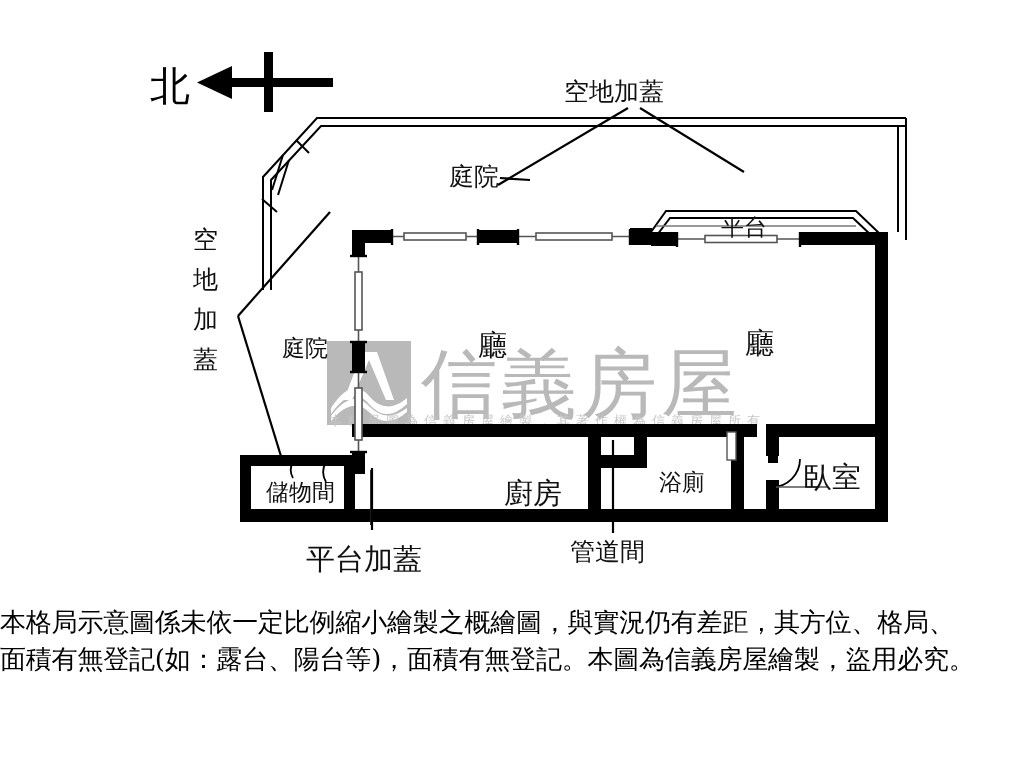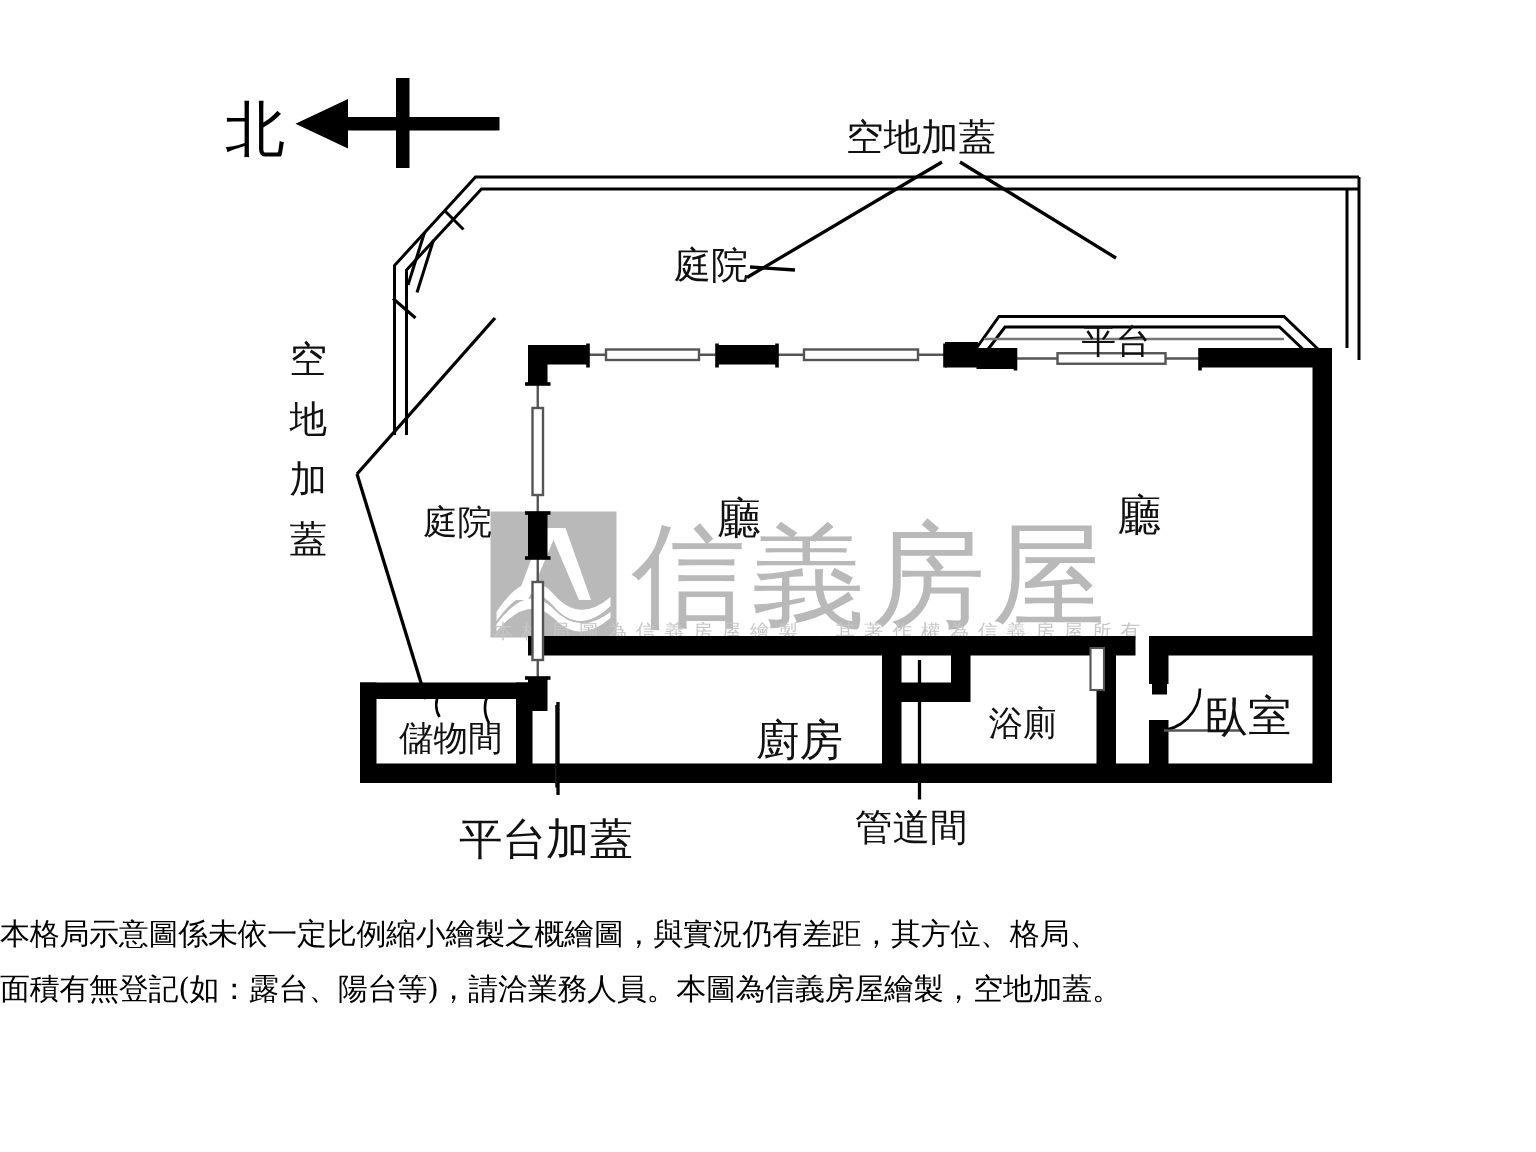--- a/index.html
+++ b/index.html
@@ -15,7 +15,7 @@
   .wm-sub{font-size:13px;fill:#c6c6c6;letter-spacing:6px;}
   #disclaimer{position:absolute;left:0;top:604px;width:1024px;
               font-family:"DejaVu Serif","Liberation Serif",serif;
-              font-size:20px;line-height:37px;color:#000;
+              font-size:26px;line-height:37px;color:#000;
               text-align:justify;letter-spacing:-0.2px;}
   #disclaimer div{white-space:nowrap;}
 </style>

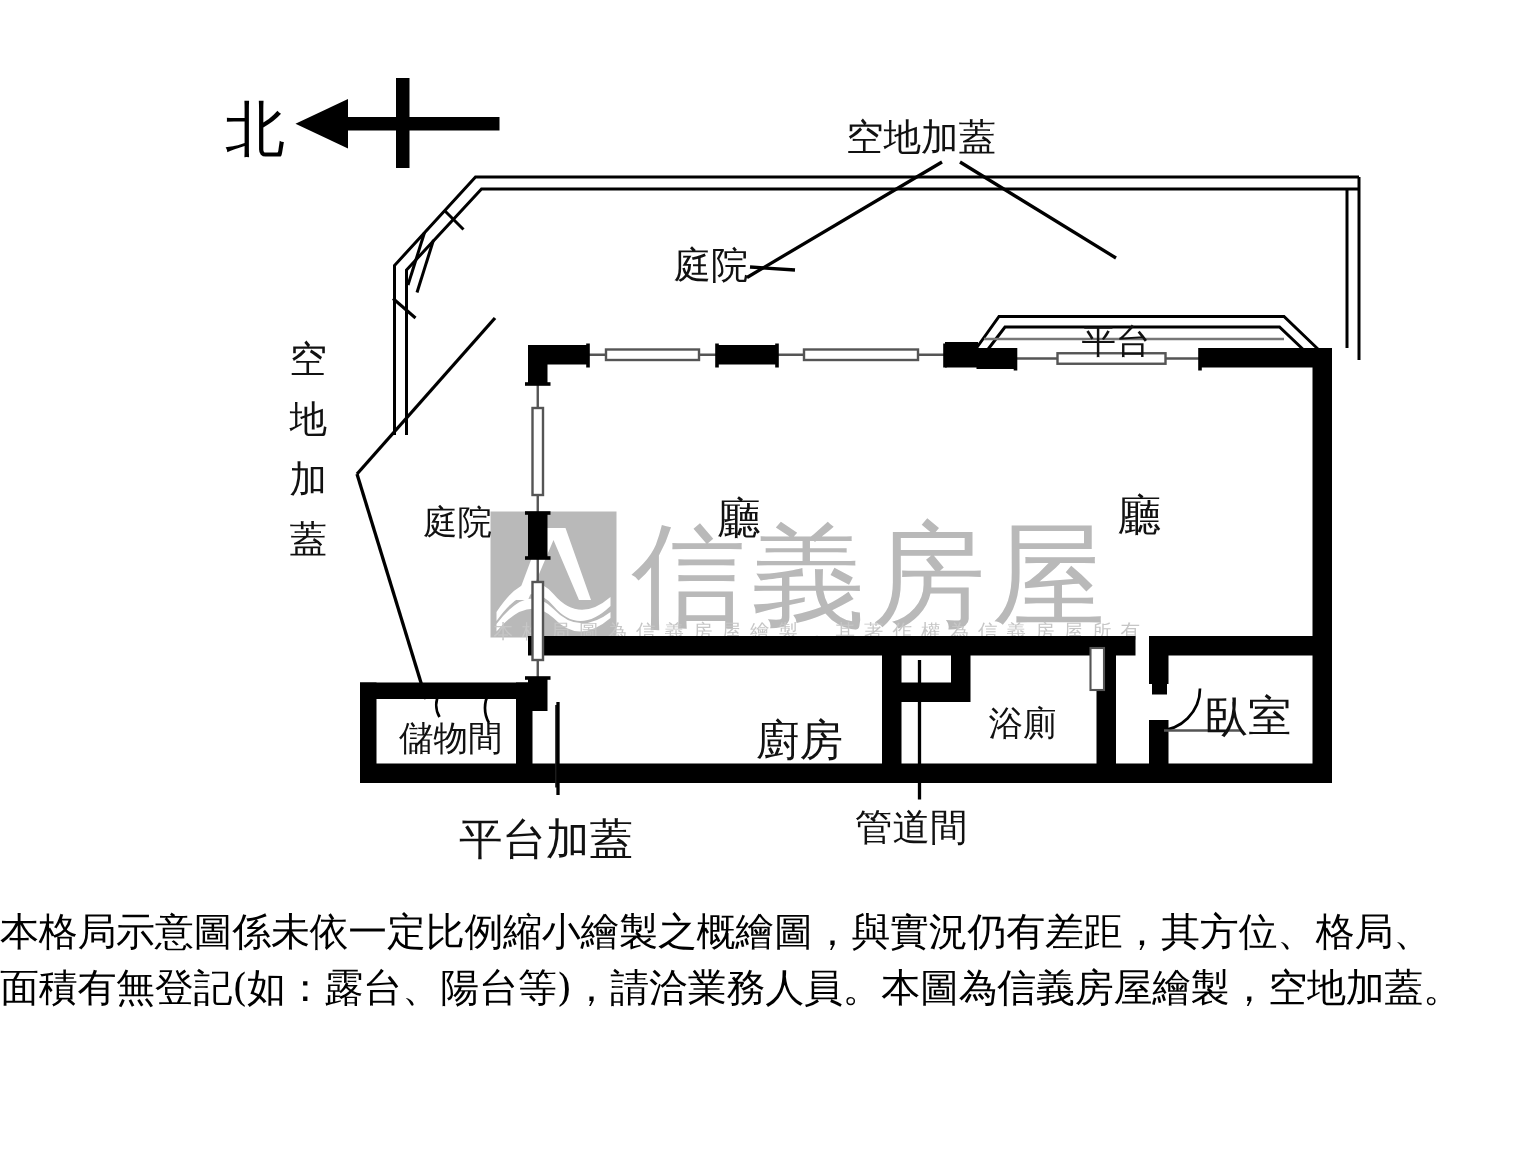--- a/index.html
+++ b/index.html
@@ -190,7 +190,7 @@
 
   <div id="disclaimer">
     <div>本格局示意圖係未依一定比例縮小繪製之概繪圖，與實況仍有差距，其方位、格局、</div>
-    <div>面積有無登記(如：露台、陽台等)，請洽業務人員。本圖為信義房屋繪製，空地加蓋。</div>
+    <div>面積有無登記(如：露台、陽台等)，面積有無登記。本圖為信義房屋繪製，盜用必究。</div>
   </div>
 
 </div>

